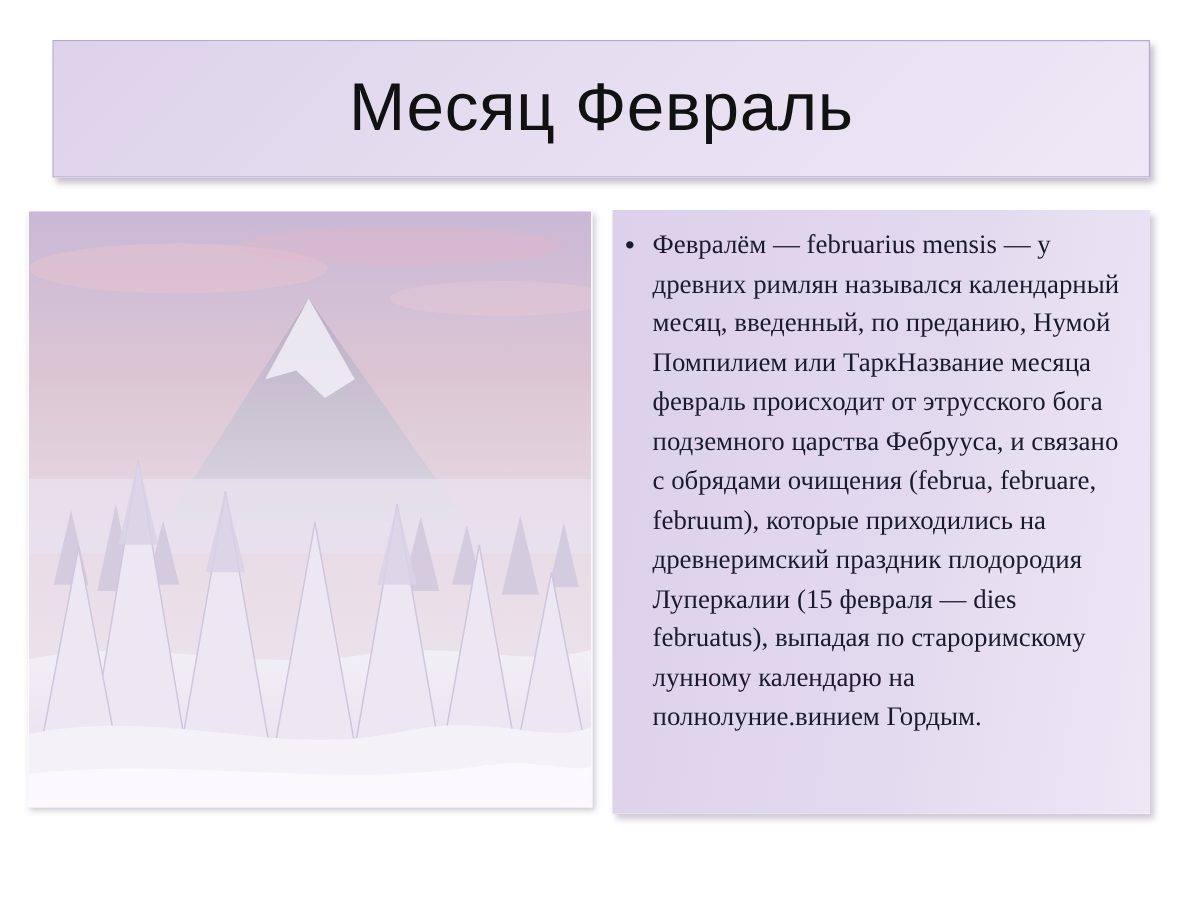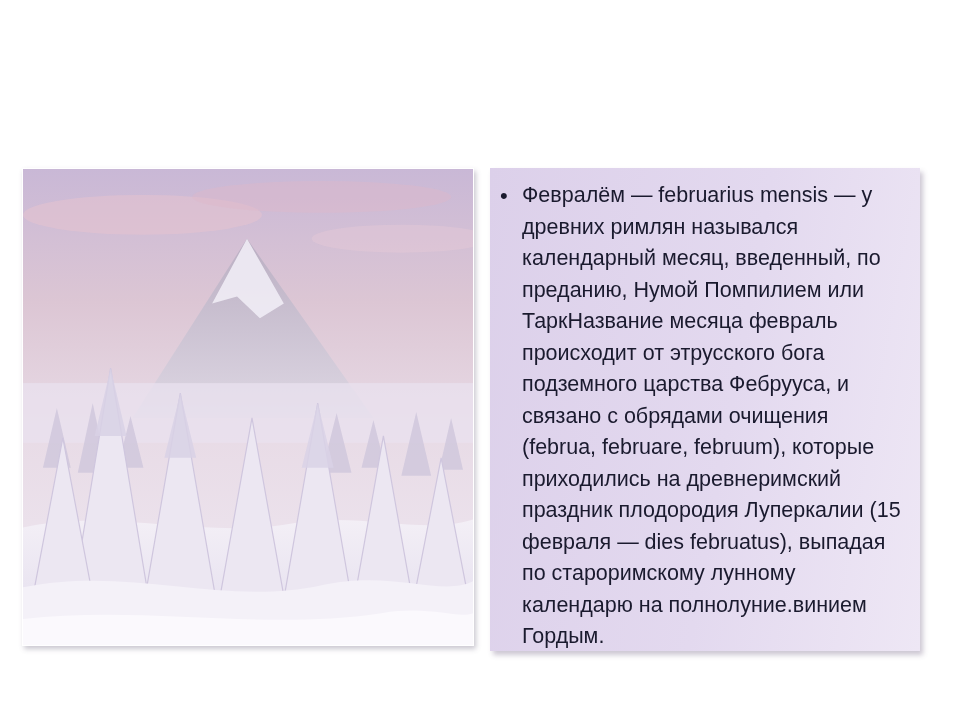--- a/index.html
+++ b/index.html
@@ -101,6 +101,9 @@
 
 <div class="slide">
 
+  <div class="title-box">
+    <div class="title-text">Месяц Февраль</div>
+  </div>
 
   <div class="photo">
     <svg viewBox="0 0 452 478" preserveAspectRatio="none">

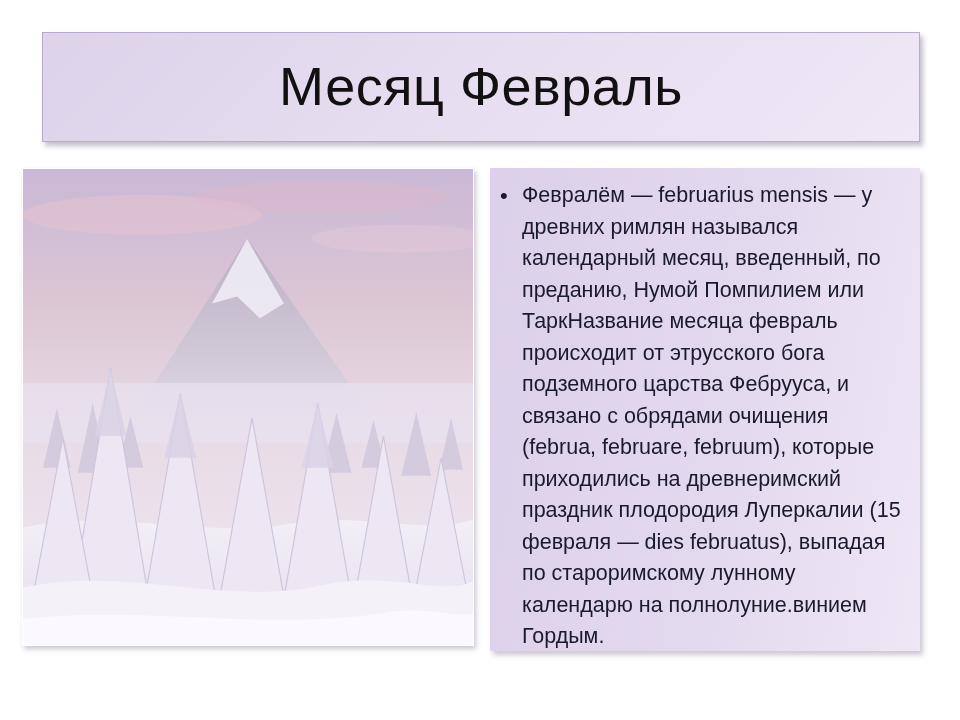--- a/index.html
+++ b/index.html
@@ -94,6 +94,7 @@
     color: #1a1a2e;
     text-align: left;
     word-spacing: 0px;
+    font-family: Liberation Serif, serif;
   }
 </style>
 </head>

